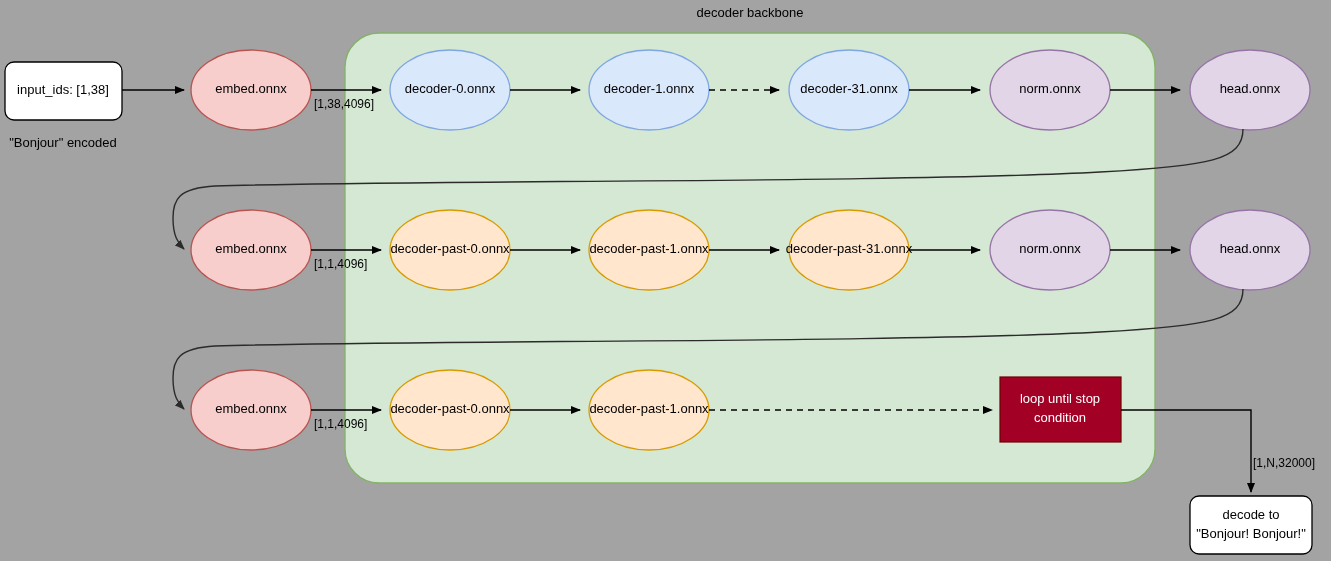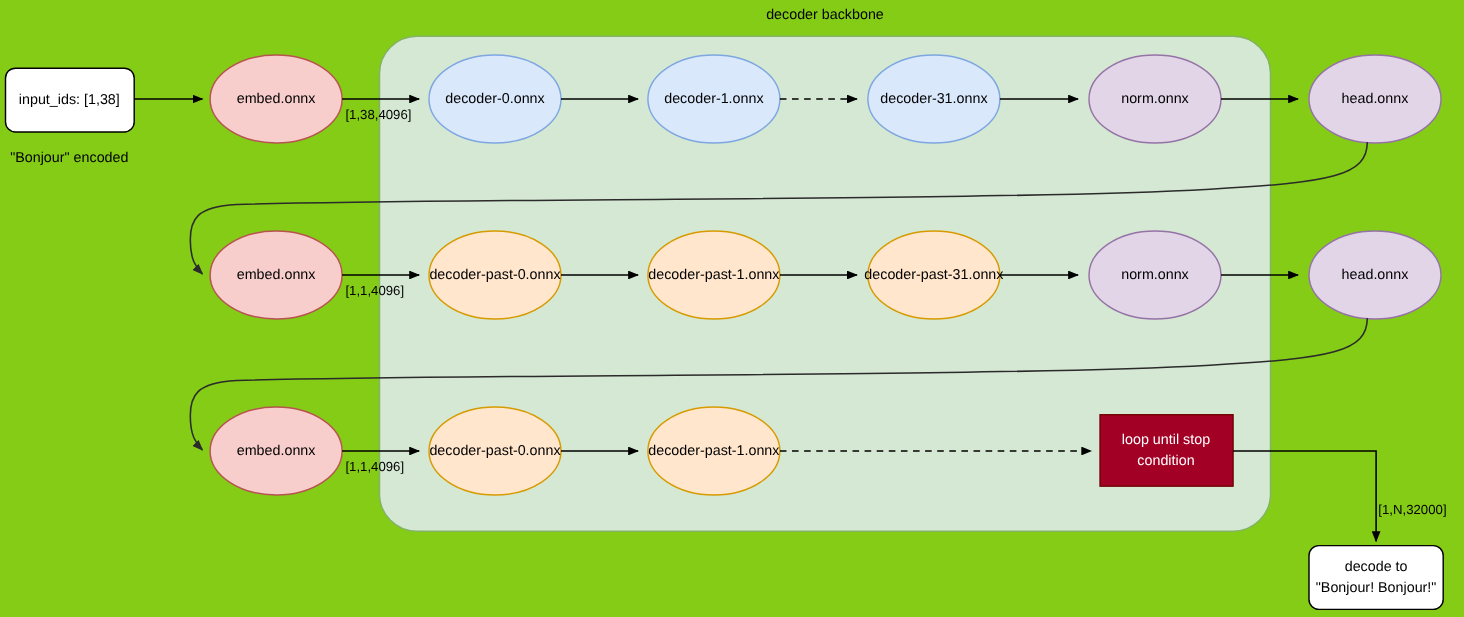--- a/index.html
+++ b/index.html
@@ -11,7 +11,7 @@
     position: relative;
     width: 1331px;
     height: 561px;
-    background: #84cc16;
+    background: #a3a3a3;
     font-family: "Liberation Sans", sans-serif;
     overflow: hidden;
   }

